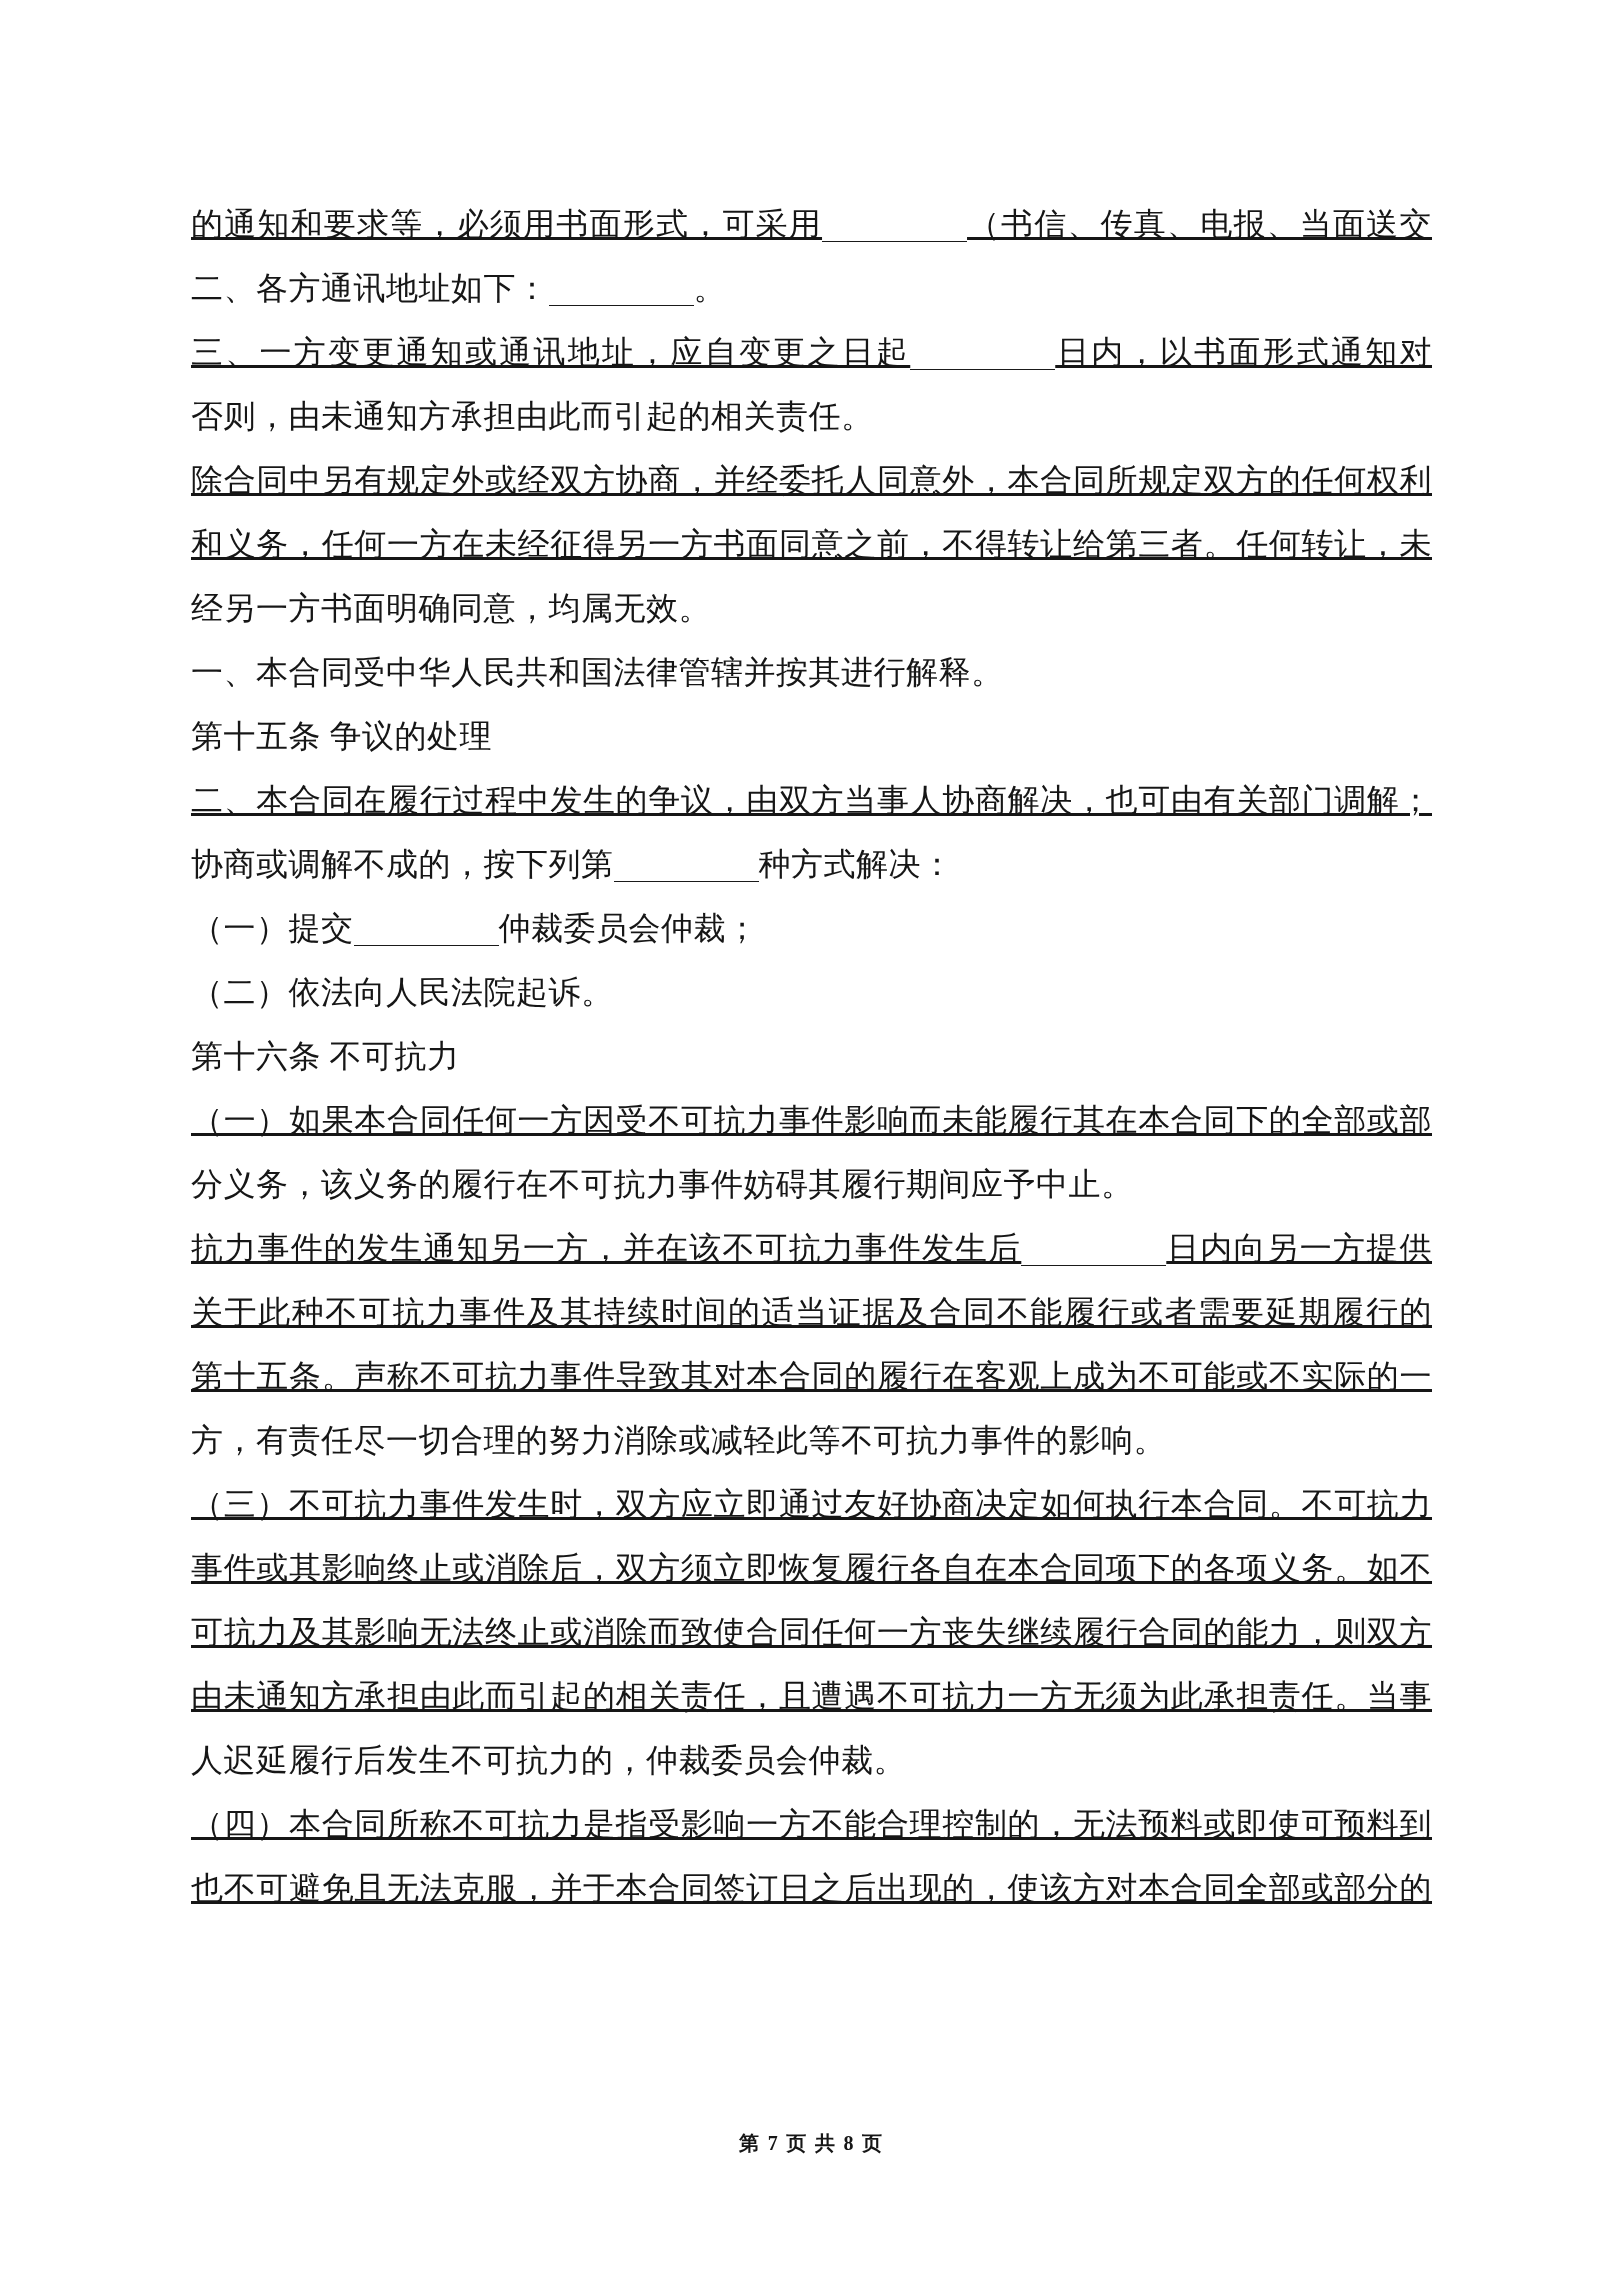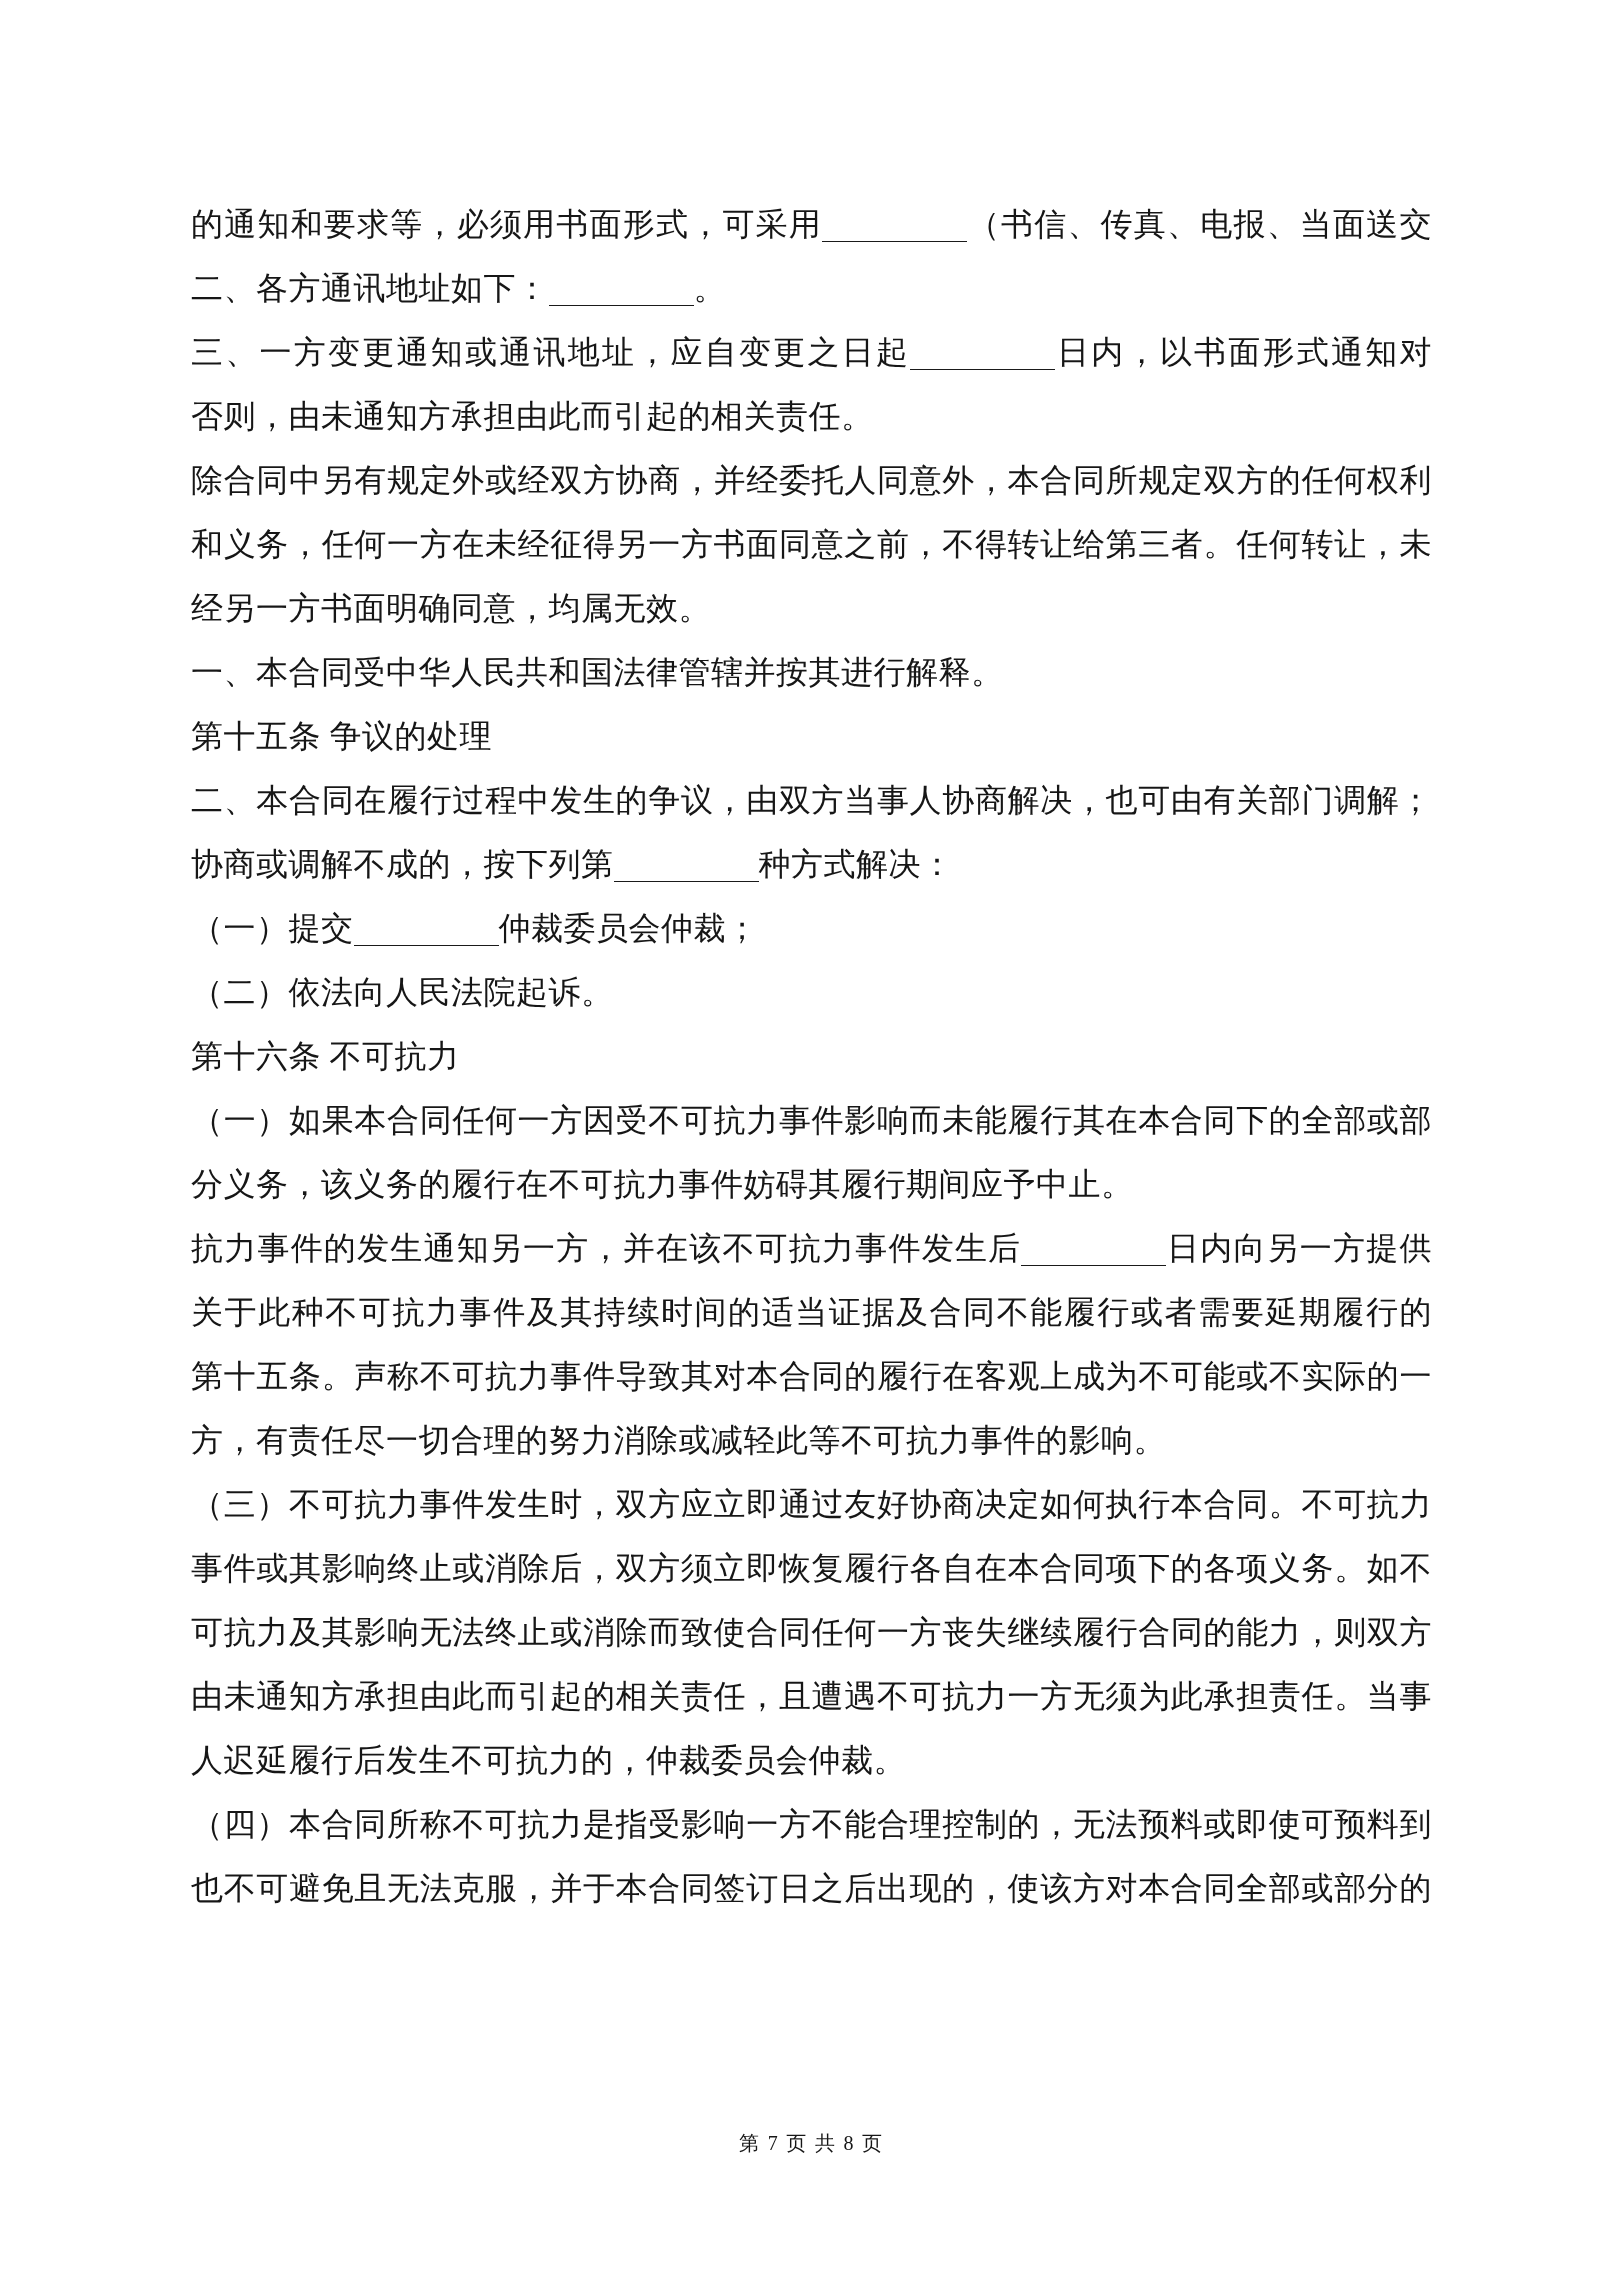--- a/index.html
+++ b/index.html
@@ -34,6 +34,7 @@
     text-align: justify;
     text-align-last: justify;
     overflow: hidden;
+    text-decoration: underline;
   }
   .blank {
     display: inline-block;

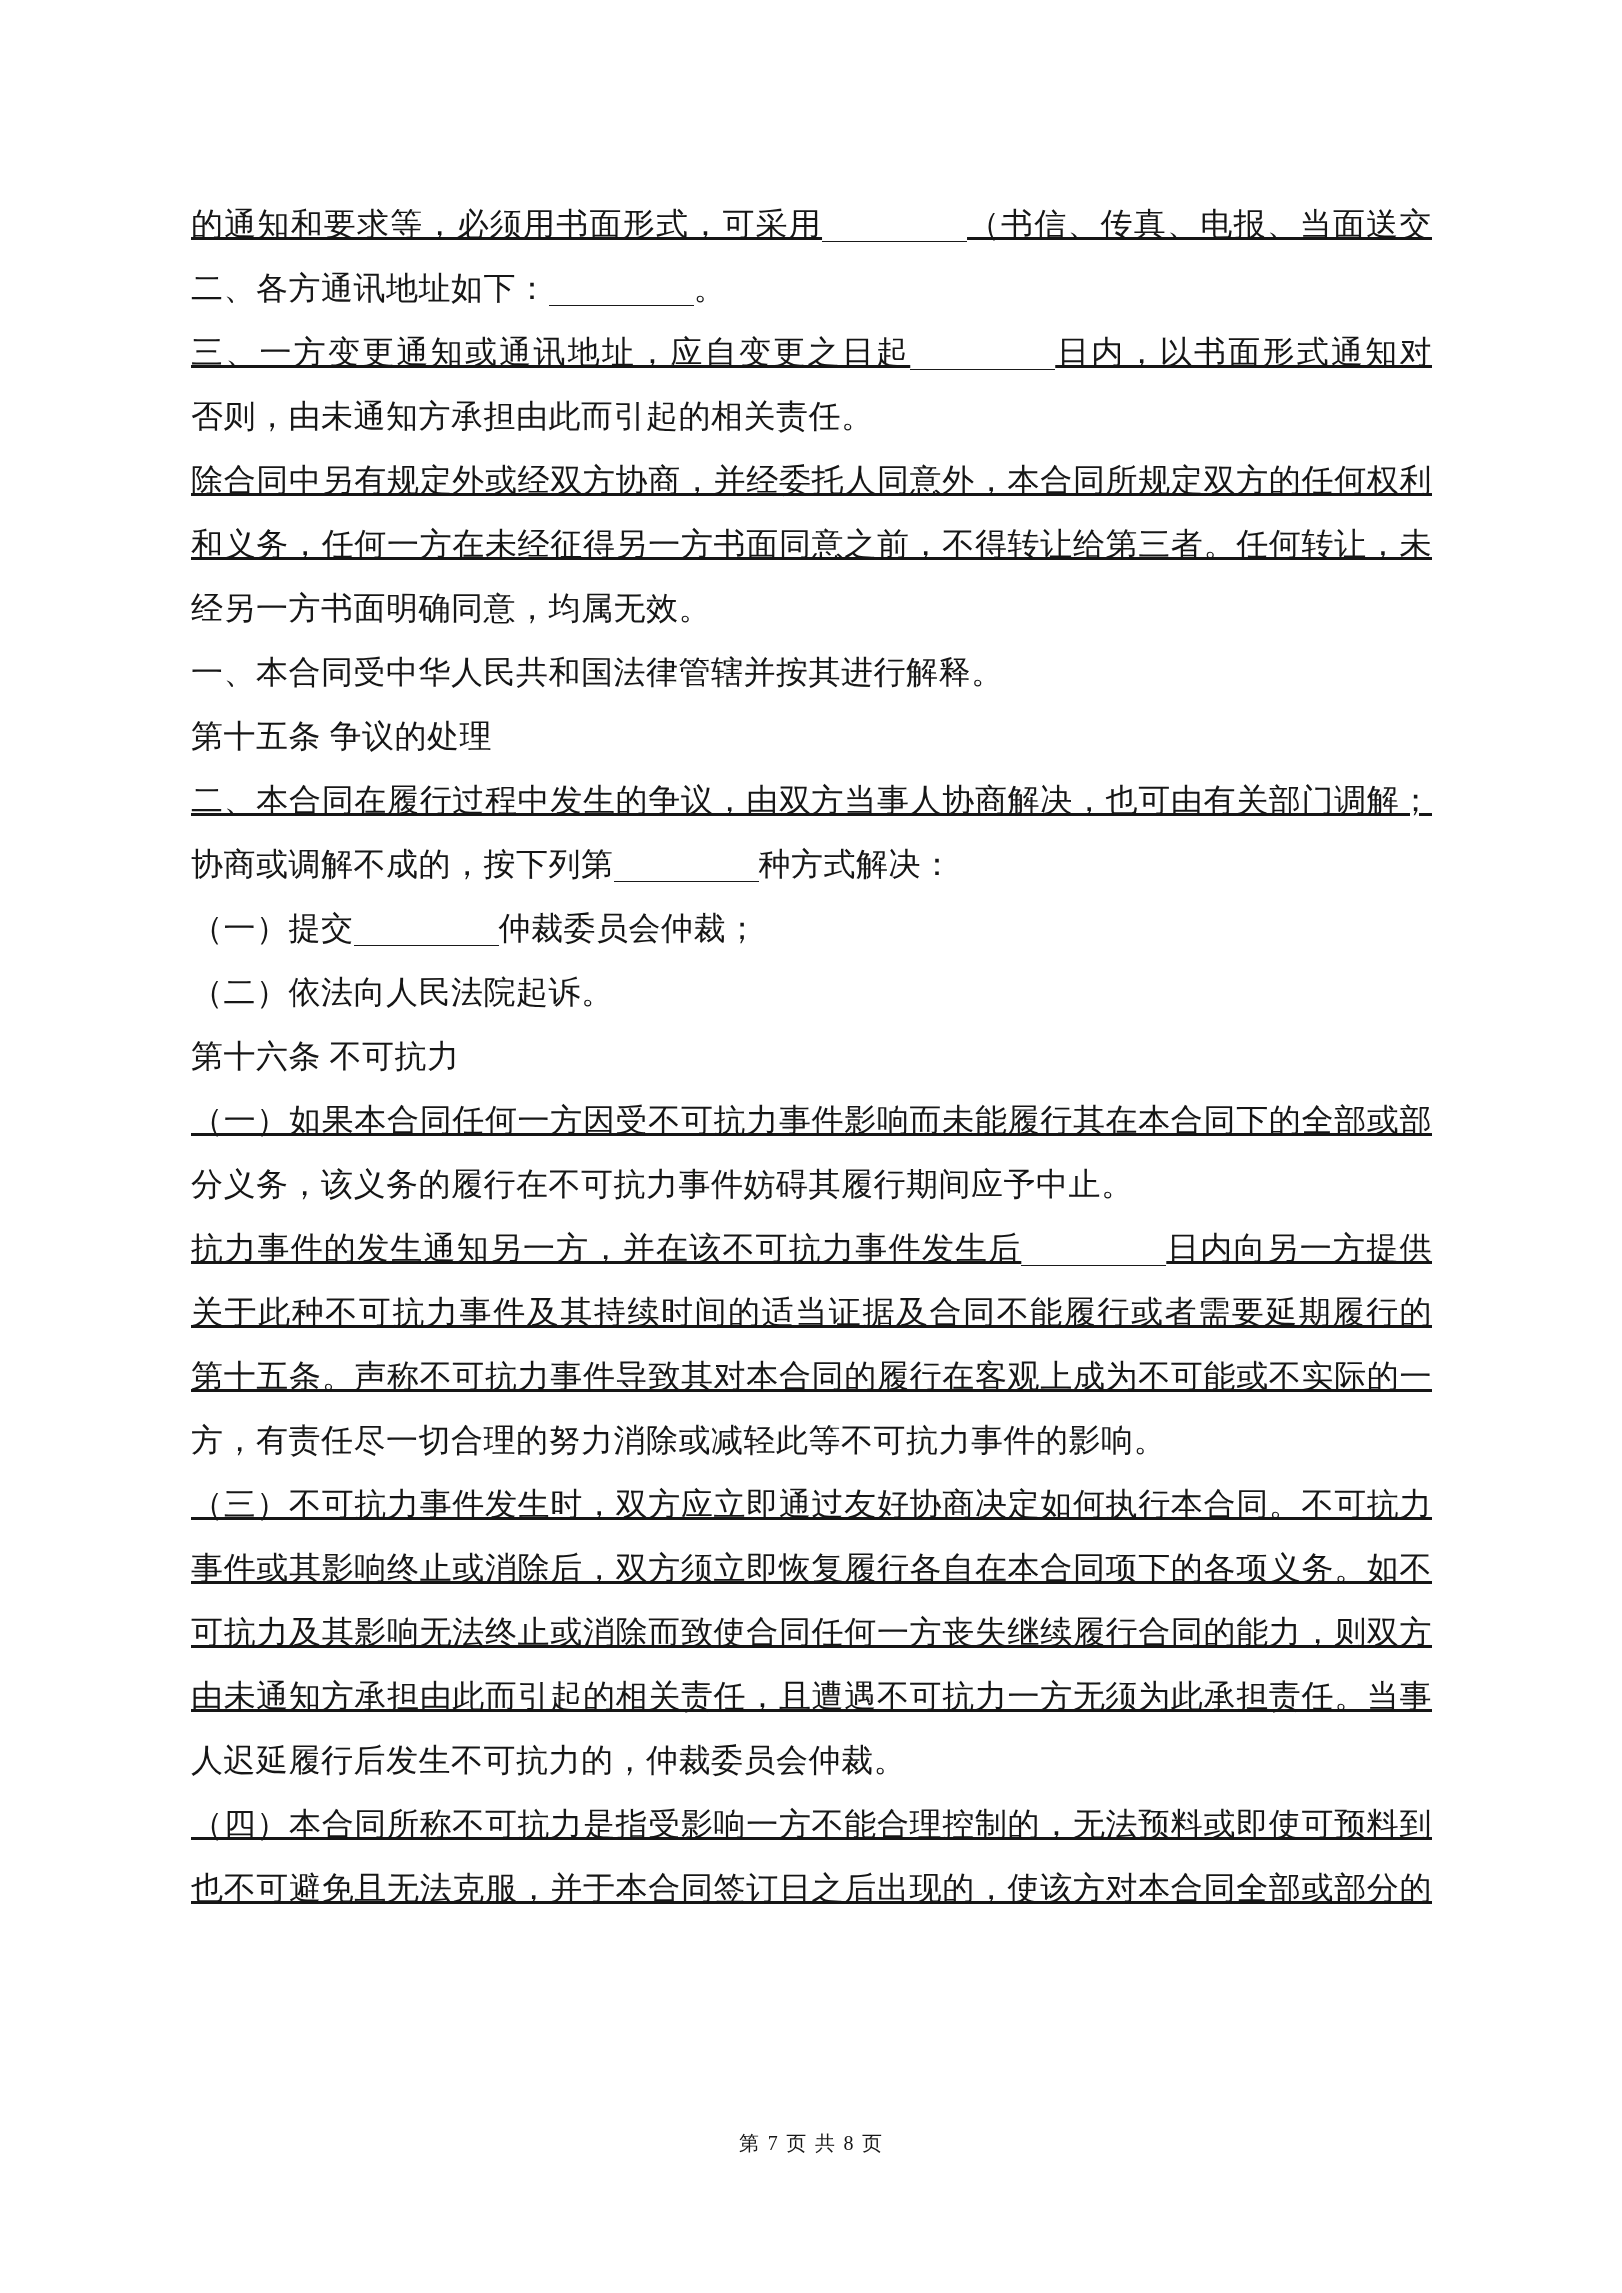--- a/index.html
+++ b/index.html
@@ -52,6 +52,7 @@
     line-height: 32px;
     letter-spacing: 1.8px;
     color: #161616;
+    font-weight: bold;
   }
 </style>
 </head>

